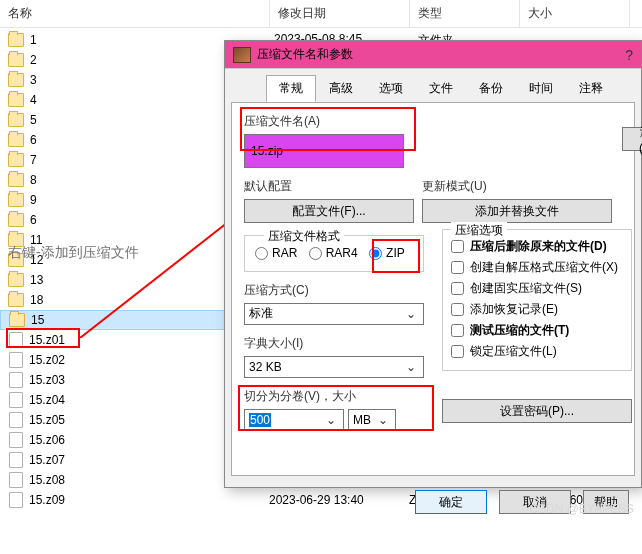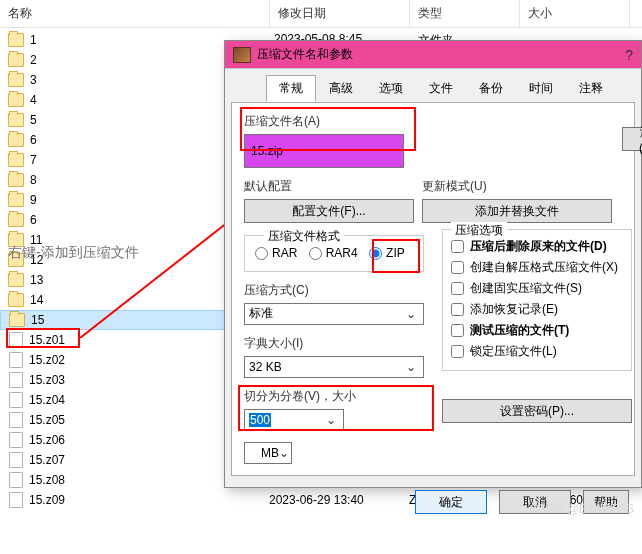--- a/index.html
+++ b/index.html
@@ -125,7 +125,7 @@
       </div>
       <div class="file-row">
         <span class="folder-icon"></span>
-        <span>14</span>
+        <span>18</span>
       </div>
       <div class="file-row selected">
         <span class="folder-icon"></span>

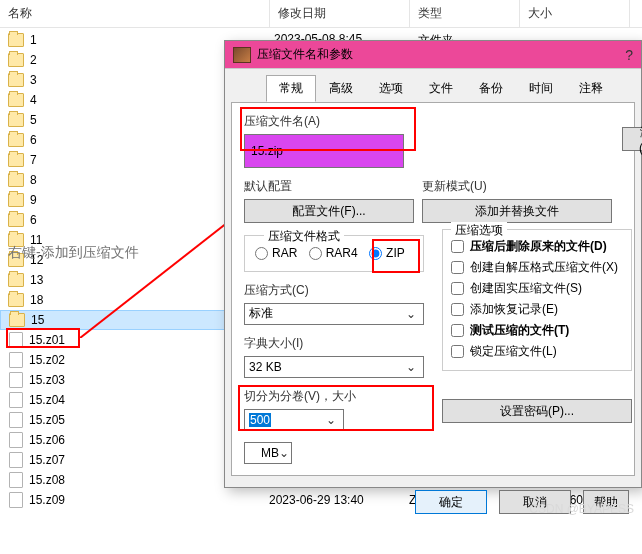--- a/index.html
+++ b/index.html
@@ -48,7 +48,7 @@
 .right-col .fset2 { border: 1px solid #ccc; padding: 8px 8px 6px; margin-top: 10px; position: relative; }
 .right-col .fset2 .lg { position: absolute; top: -8px; left: 8px; background: #fff; padding: 0 4px; }
 
-.vol-row { display: flex; gap: 11px; flex-direction: column; }
+.vol-row { display: flex; gap: 4px; }
 .vol-row .v-size { border: 1px solid #767676; background: #fff; height: 22px; width: 100px; padding: 2px 4px; color: #0066cc; display: flex; align-items: center; }
 .vol-row .v-size .bluehl { background: #0078d7; color: #fff; padding: 0 1px; }
 .vol-row .v-unit { border: 1px solid #767676; background: #fff; height: 22px; width: 48px; display: flex; align-items: center; padding: 0 16px; }

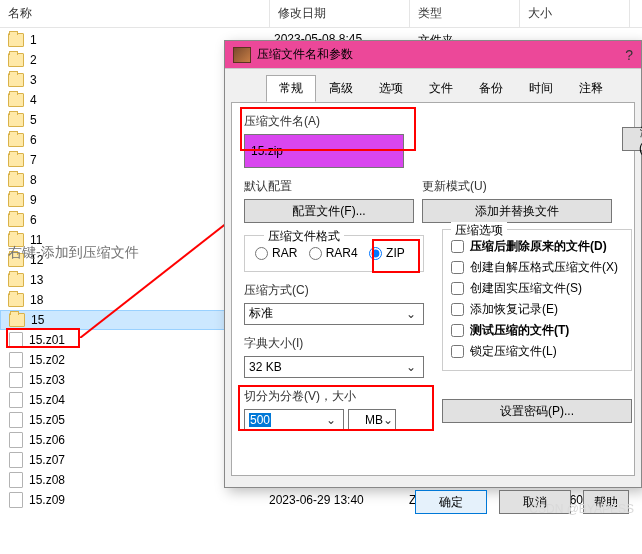--- a/index.html
+++ b/index.html
@@ -51,7 +51,7 @@
 .vol-row { display: flex; gap: 4px; }
 .vol-row .v-size { border: 1px solid #767676; background: #fff; height: 22px; width: 100px; padding: 2px 4px; color: #0066cc; display: flex; align-items: center; }
 .vol-row .v-size .bluehl { background: #0078d7; color: #fff; padding: 0 1px; }
-.vol-row .v-unit { border: 1px solid #767676; background: #fff; height: 22px; width: 48px; display: flex; align-items: center; padding: 0 16px; }
+.vol-row .v-unit { border: 1px solid #767676; background: #fff; height: 22px; width: 48px; display: flex; align-items: center; padding: 0 4px; }
 
 .dialog-footer { display: flex; gap: 12px; justify-content: flex-end; padding: 8px 12px; }
 .dialog-footer .btn { min-width: 72px; justify-content: center; }

